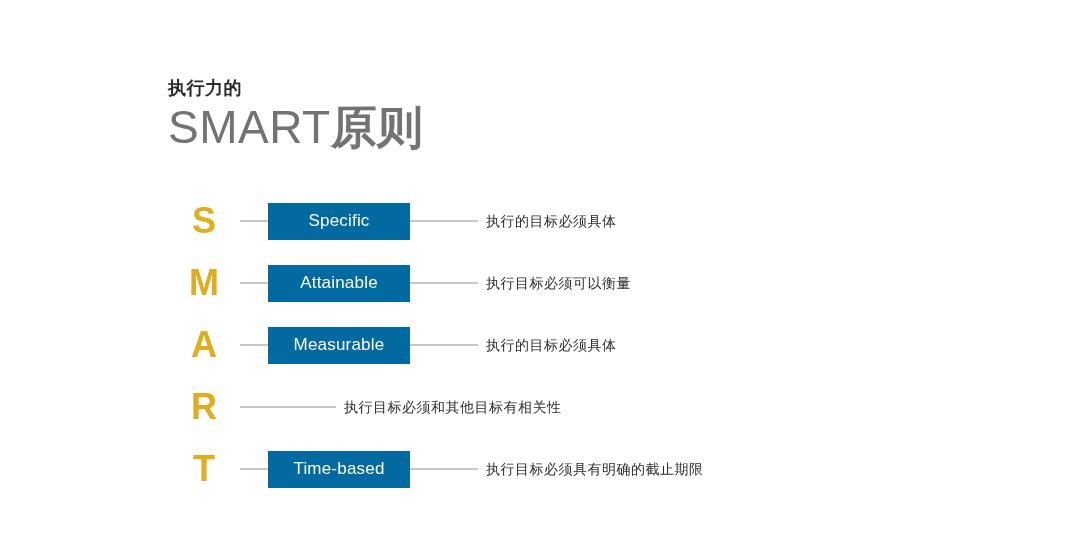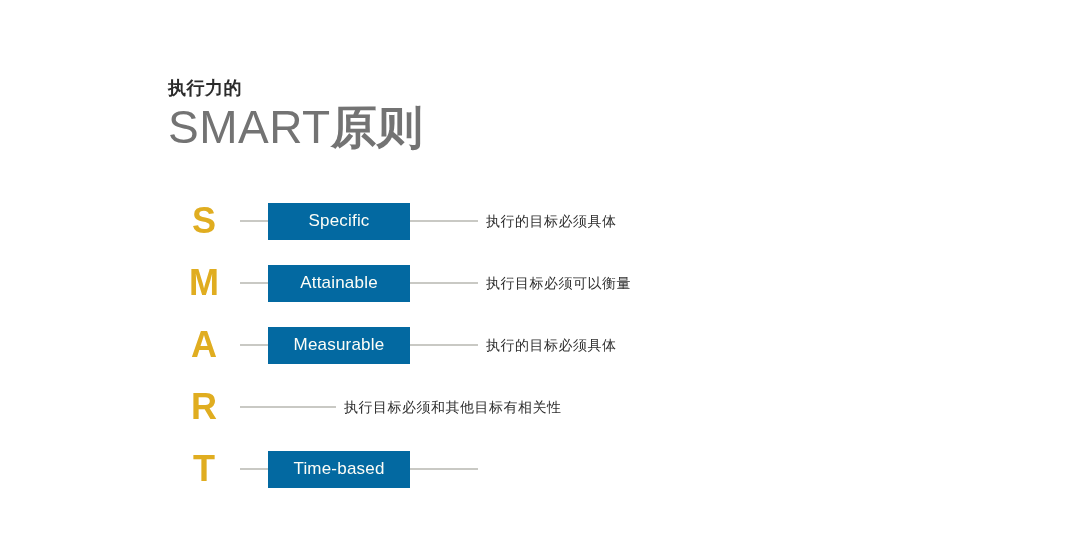--- a/index.html
+++ b/index.html
@@ -160,6 +160,7 @@
       <div class="connector-left"></div>
       <div class="box">Time-based</div>
       <div class="connector-right"></div>
+      <div class="desc">执行目标必须具有明确的截止期限</div>
     </div>
 
   </div>

